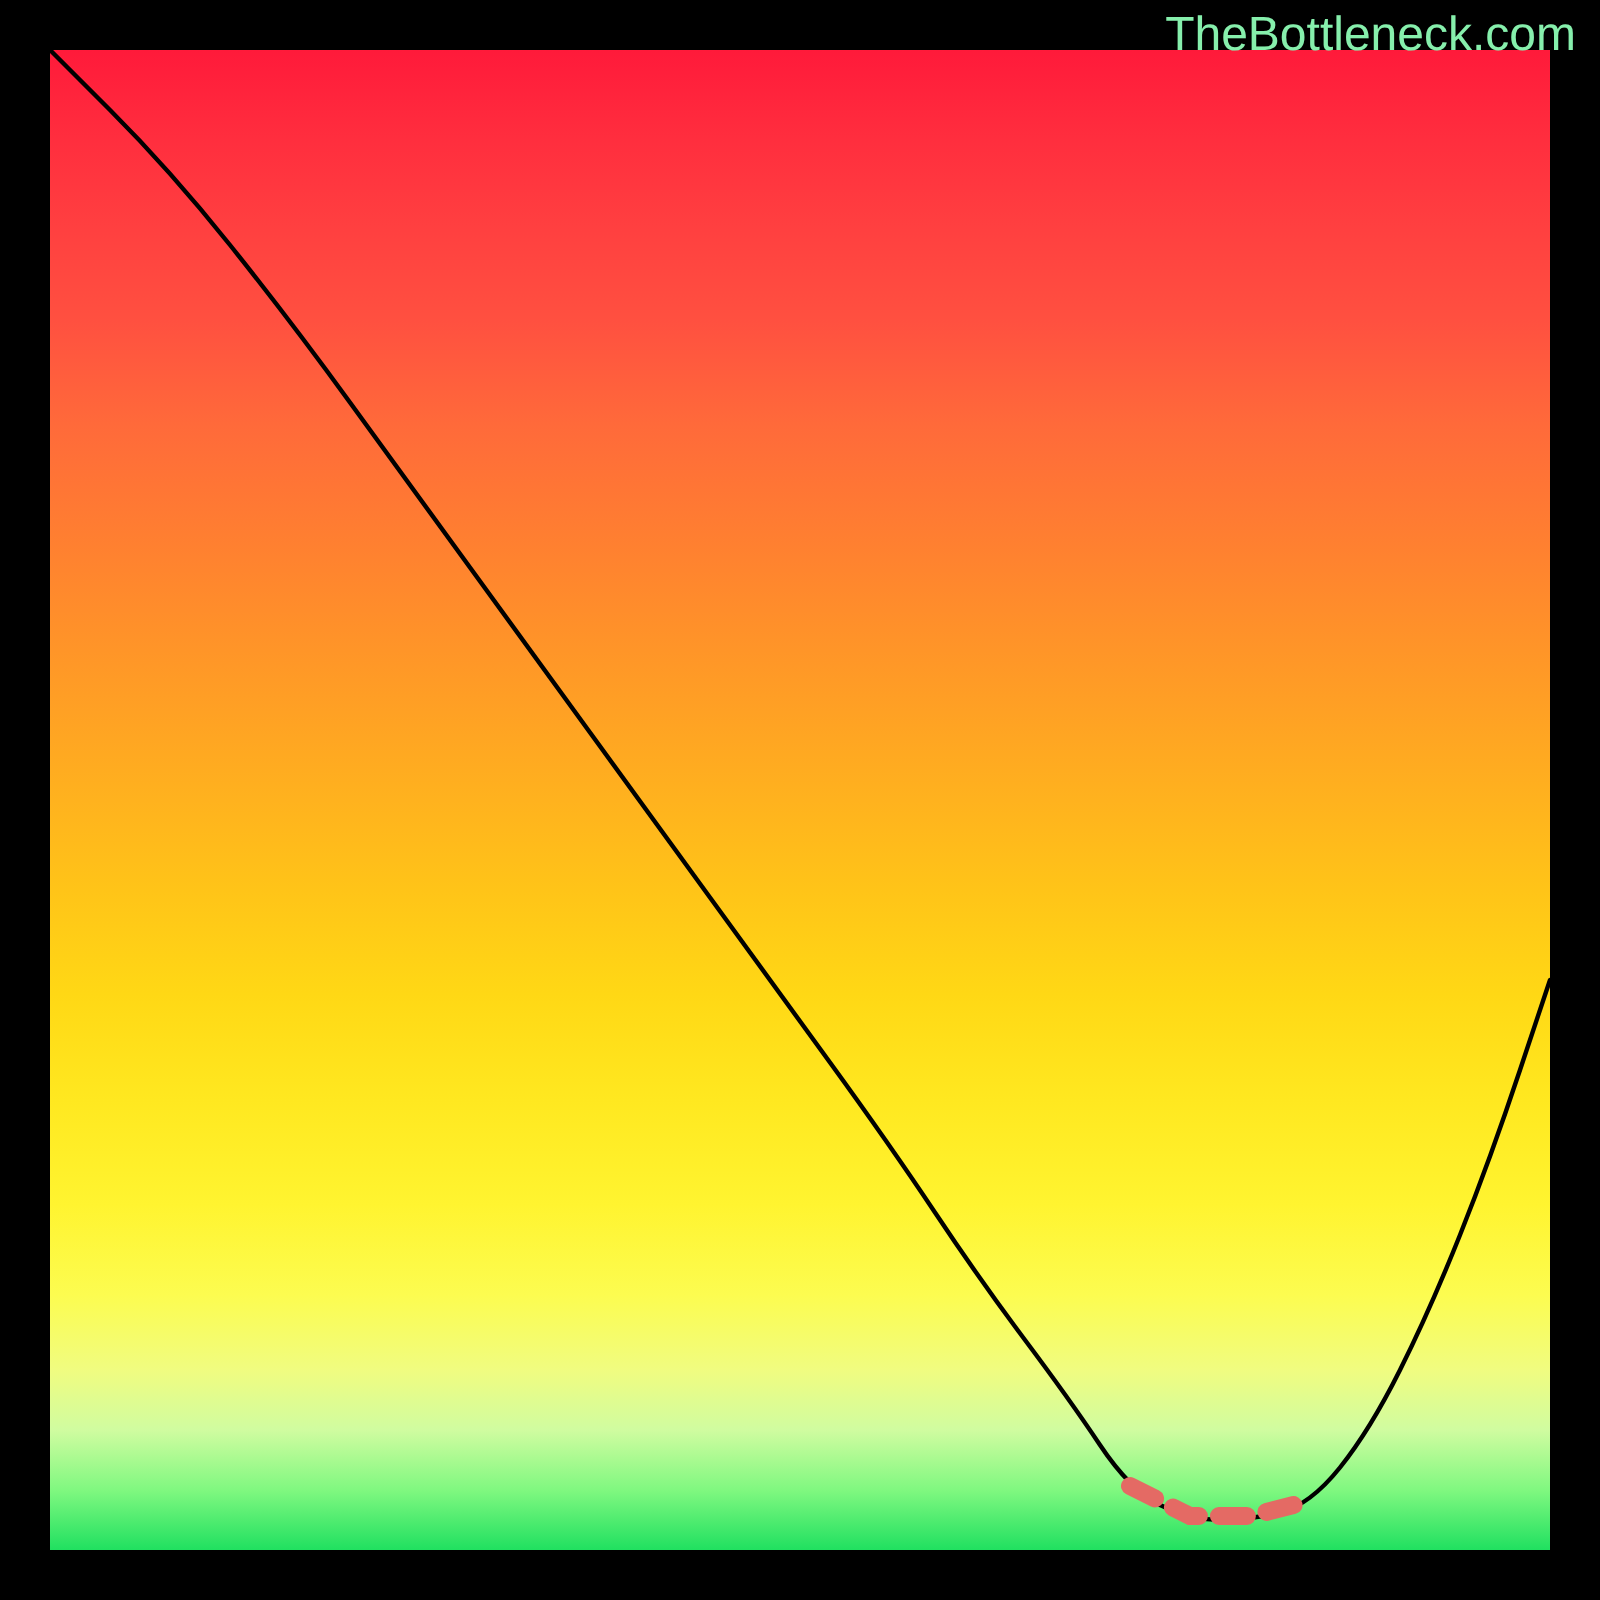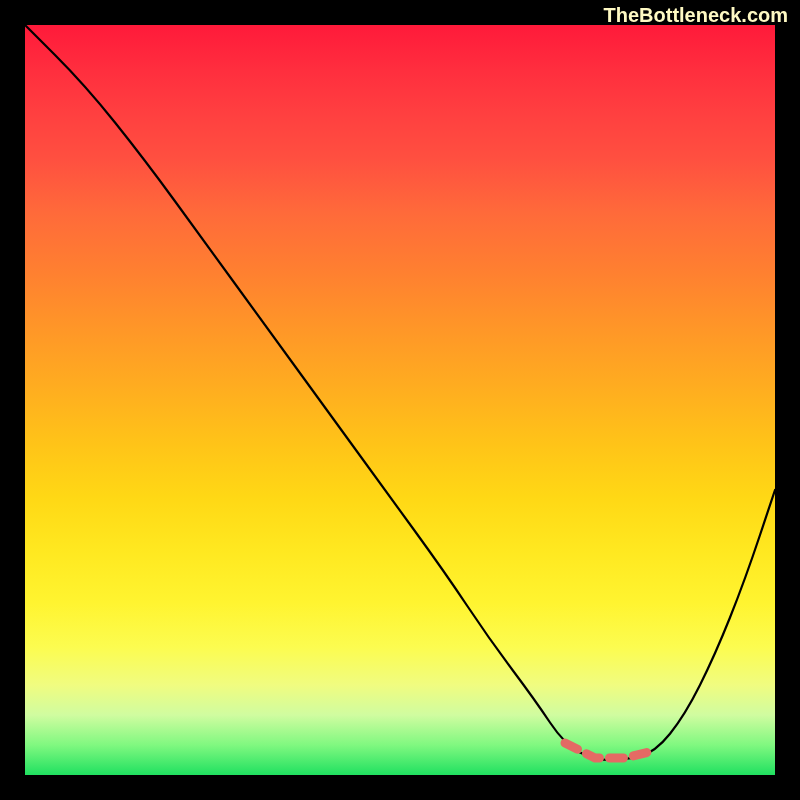--- a/index.html
+++ b/index.html
@@ -15,9 +15,9 @@
     position: absolute;
     top: 4px;
     right: 12px;
-    color: #fef9c3;
-    font-size: 20px;
-    font-weight: 700;
+    color: #86efac;
+    font-size: 24px;
+    font-weight: 400;
     z-index: 10;
   }
   .plot-area {

